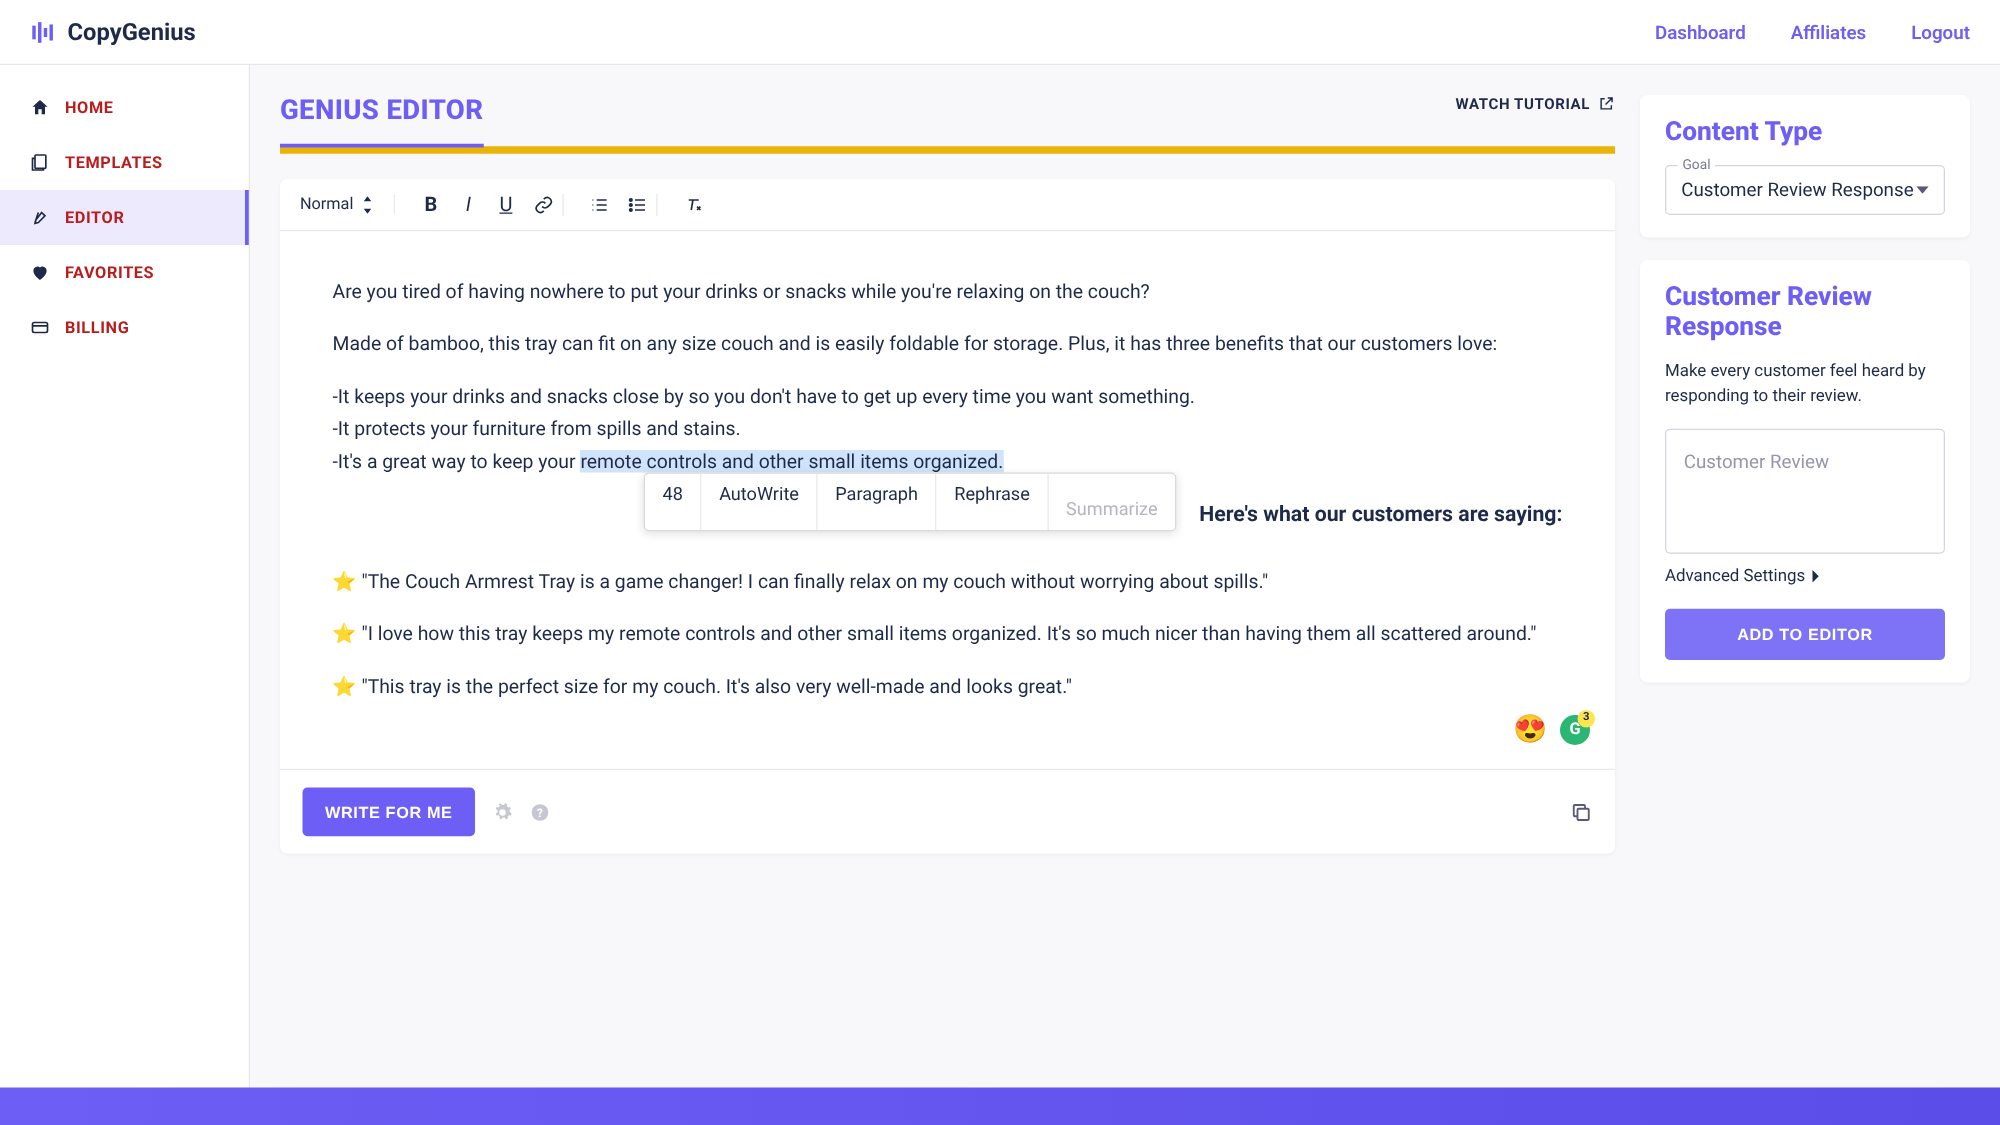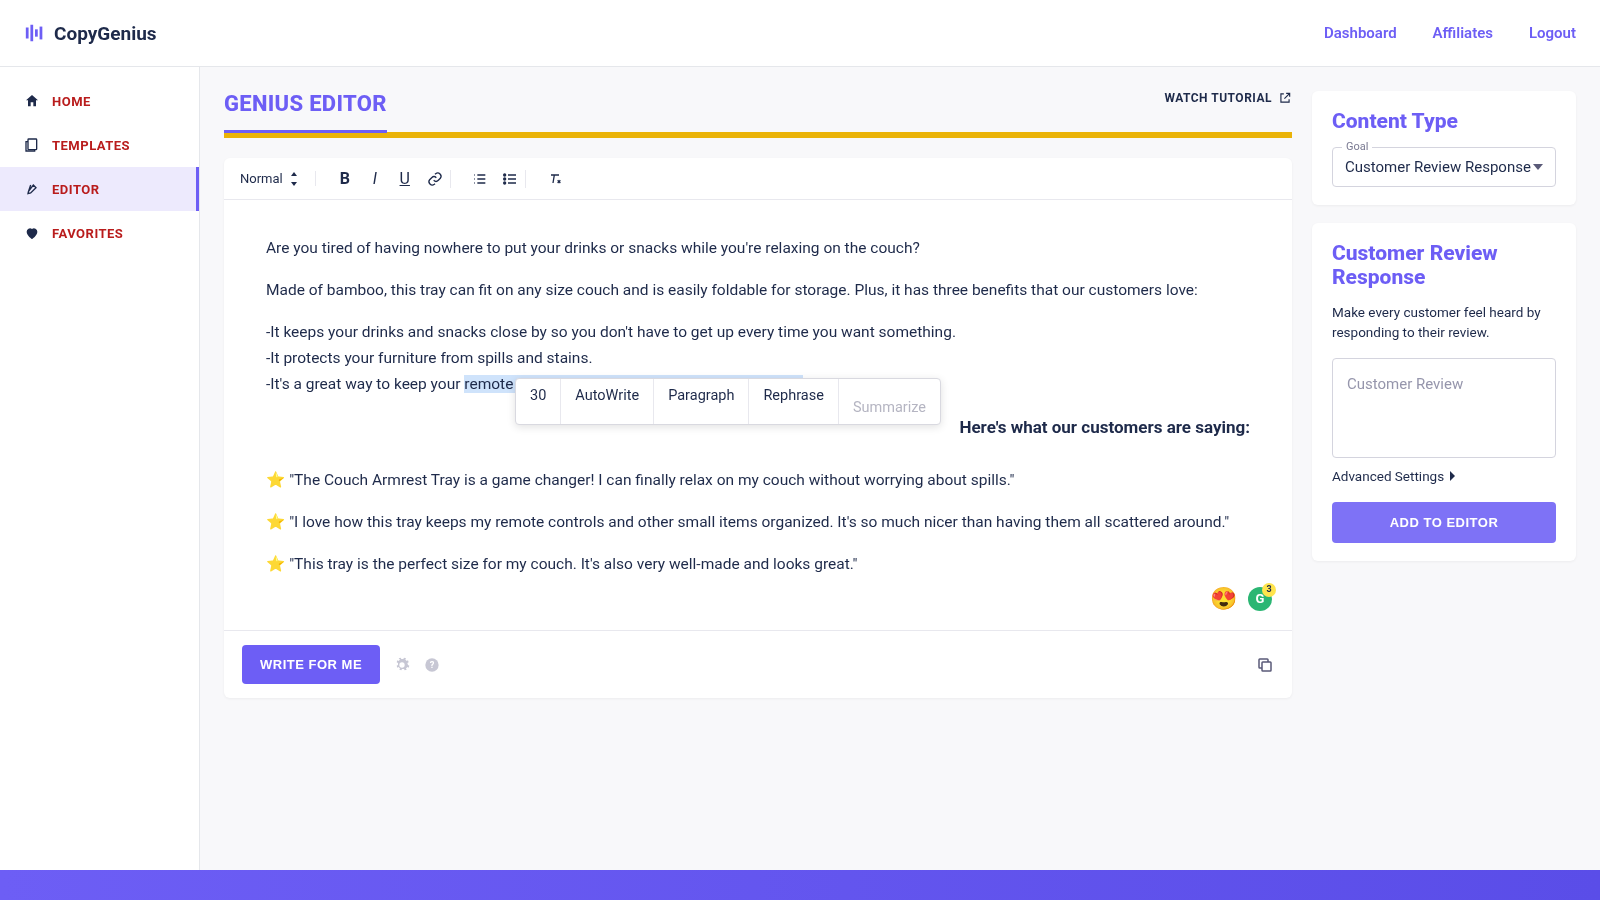--- a/index.html
+++ b/index.html
@@ -5,7 +5,7 @@
 * { margin: 0; padding: 0; box-sizing: border-box; }
 body { font-family: -apple-system, BlinkMacSystemFont, 'Segoe UI', Roboto, sans-serif; background: #fff; width: 1600px; height: 900px; overflow: hidden; }
 
-.header { height: 67px; border-bottom: 1px solid #e5e7eb; display: flex; align-items: center; padding: 0 24px; justify-content: space-between; }
+.header { height: 52px; border-bottom: 1px solid #e5e7eb; display: flex; align-items: center; padding: 0 24px; justify-content: space-between; }
 .logo { display: flex; align-items: center; gap: 8px; font-weight: 700; font-size: 19px; color: #1e2a4a; }
 .logo-icon { color: #6d5ef5; font-size: 22px; }
 .header-nav { display: flex; gap: 36px; }

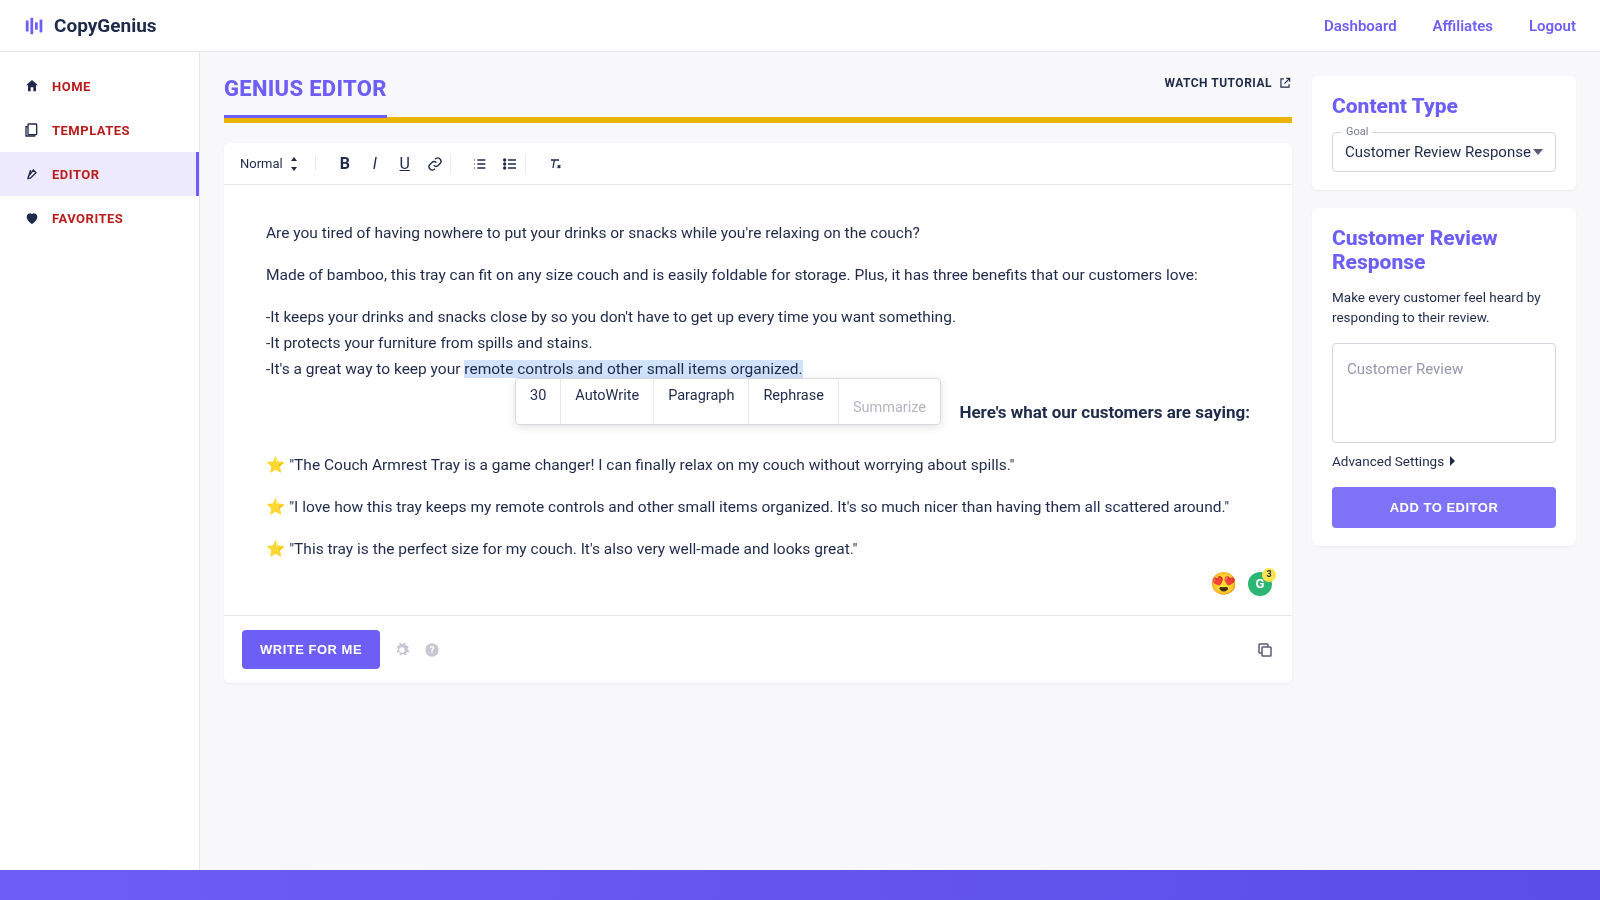--- a/index.html
+++ b/index.html
@@ -112,6 +112,13 @@
           <path d="M12 21s-8-5-8-11a5 5 0 0 1 8-4 5 5 0 0 1 8 4c0 6-8 11-8 11z"></path>
         </svg>
       <span>FAVORITES</span>
+    </div>
+    <div class="sidebar-item">
+      <svg width="16" height="16" viewBox="0 0 24 24" fill="none" stroke="#1e2a4a" stroke-width="2">
+          <rect x="3" y="6" width="18" height="12" rx="2"></rect>
+          <path d="M3 10h18"></path>
+        </svg>
+      <span>BILLING</span>
     </div>
   </div>
 

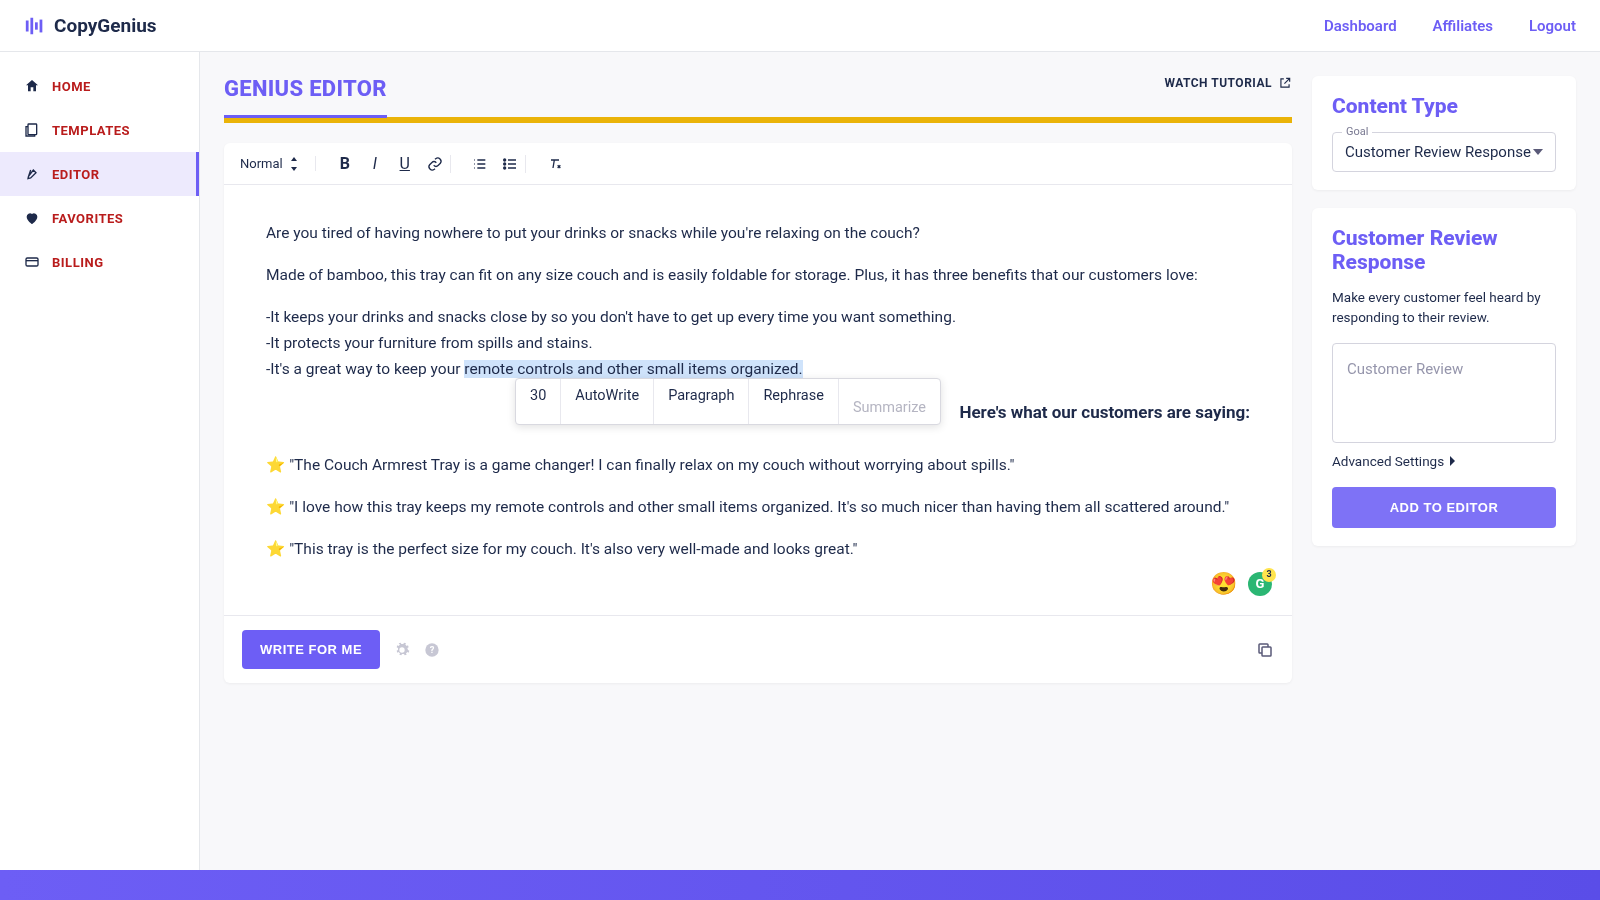--- a/index.html
+++ b/index.html
@@ -253,7 +253,7 @@
 </div>
 
 <div class="float-menu">
-  <div class="fm-item">30</div>
+  <div class="fm-item">48</div>
   <div class="fm-item">AutoWrite</div>
   <div class="fm-item">Paragraph</div>
   <div class="fm-item">Rephrase</div>

